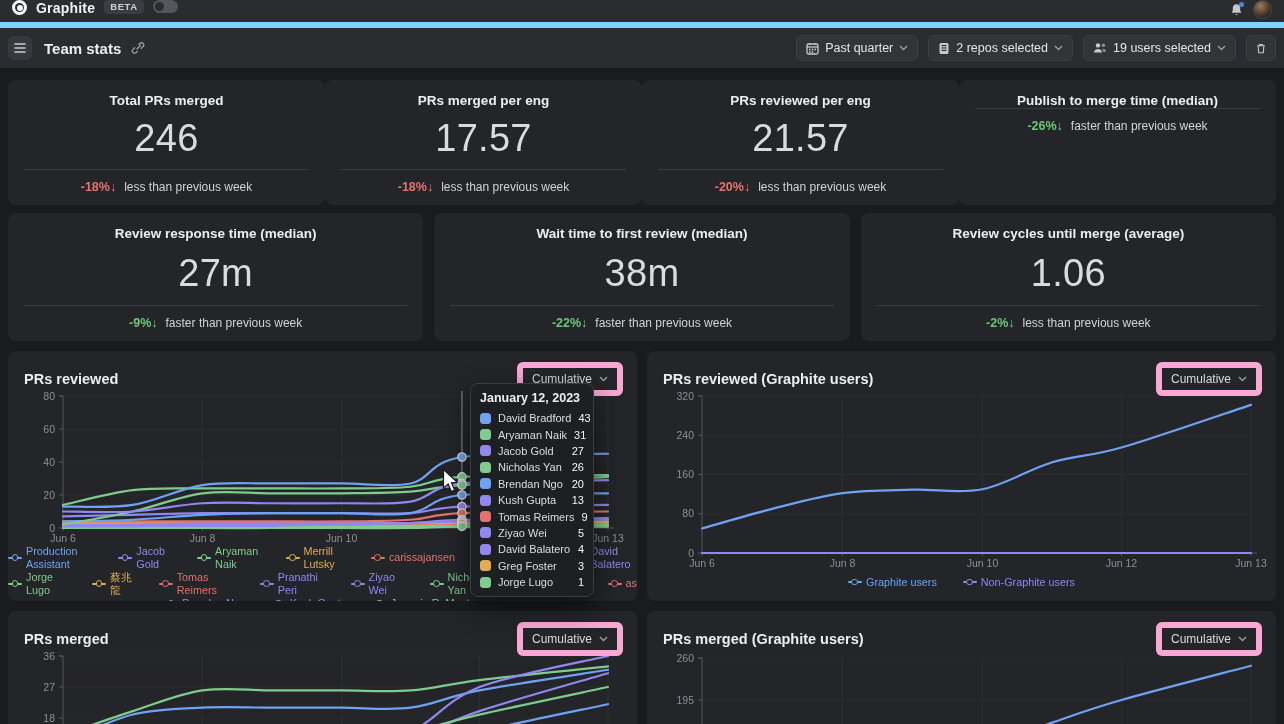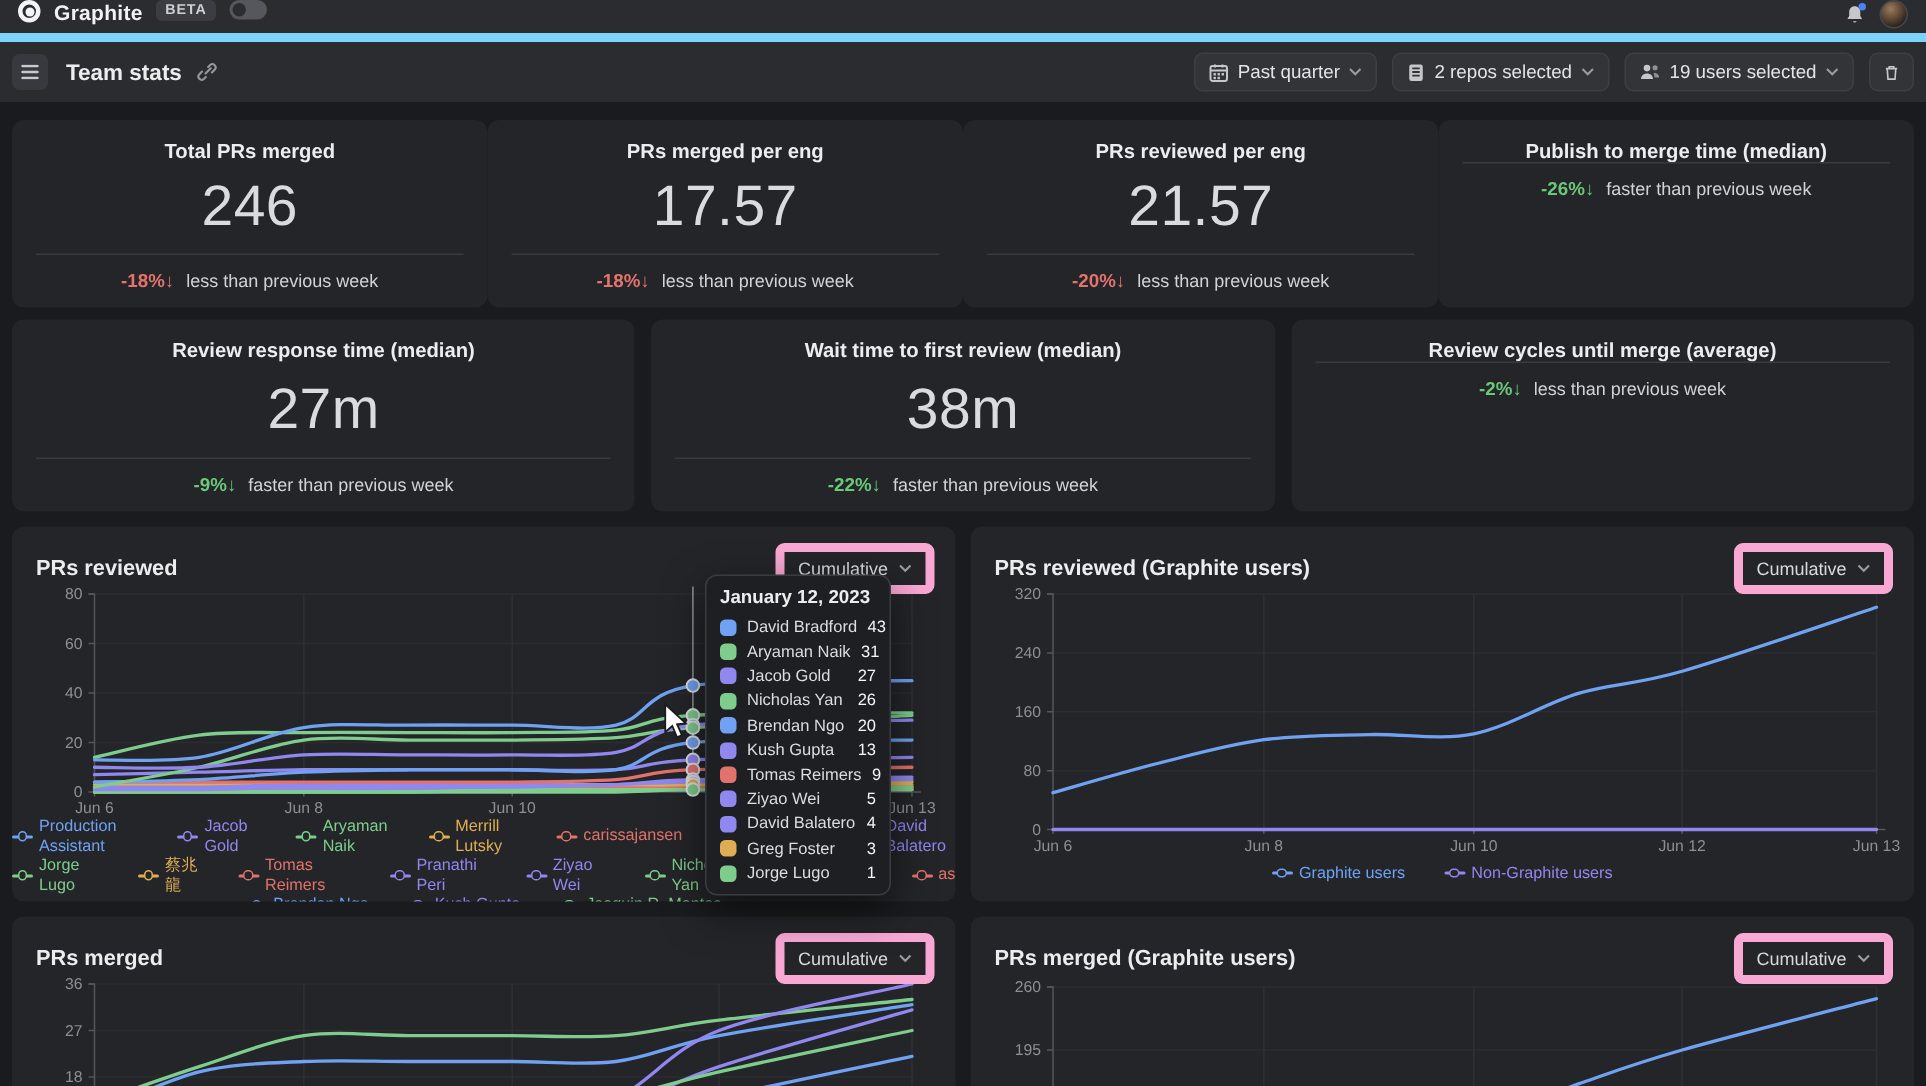--- a/index.html
+++ b/index.html
@@ -247,6 +247,7 @@
         </section>
         <section class="card stat">
           <div class="stat-title">Review cycles until merge (average)</div>
+          <div class="stat-value">1.06</div>
           <div class="divider"></div>
           <div class="stat-foot">
             <span class="delta" style="color: rgb(106, 200, 120);">-2%↓</span>

